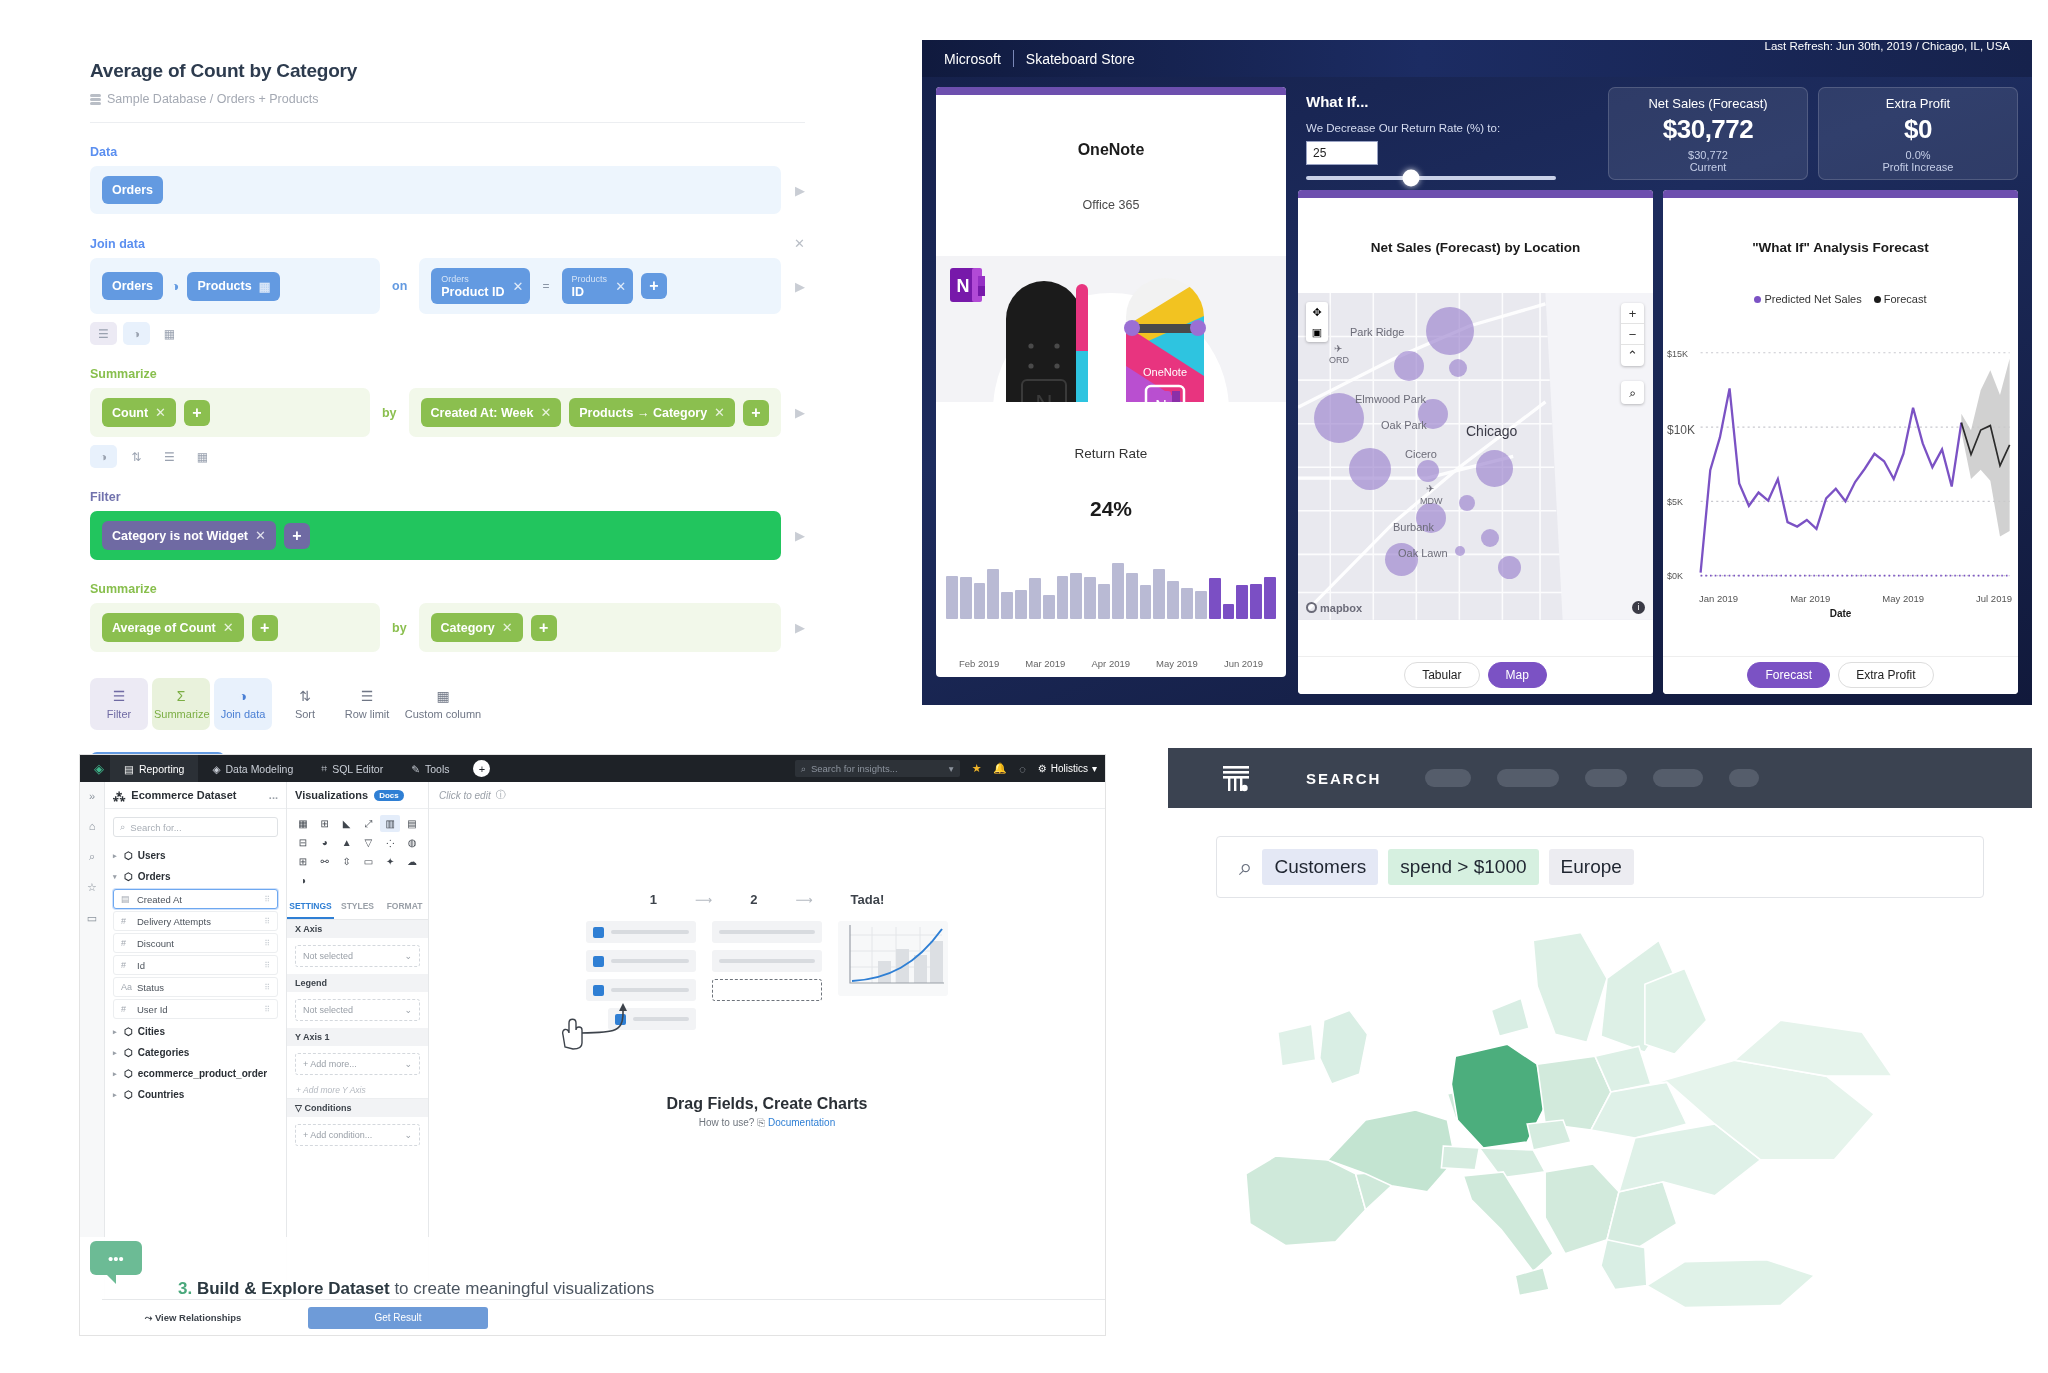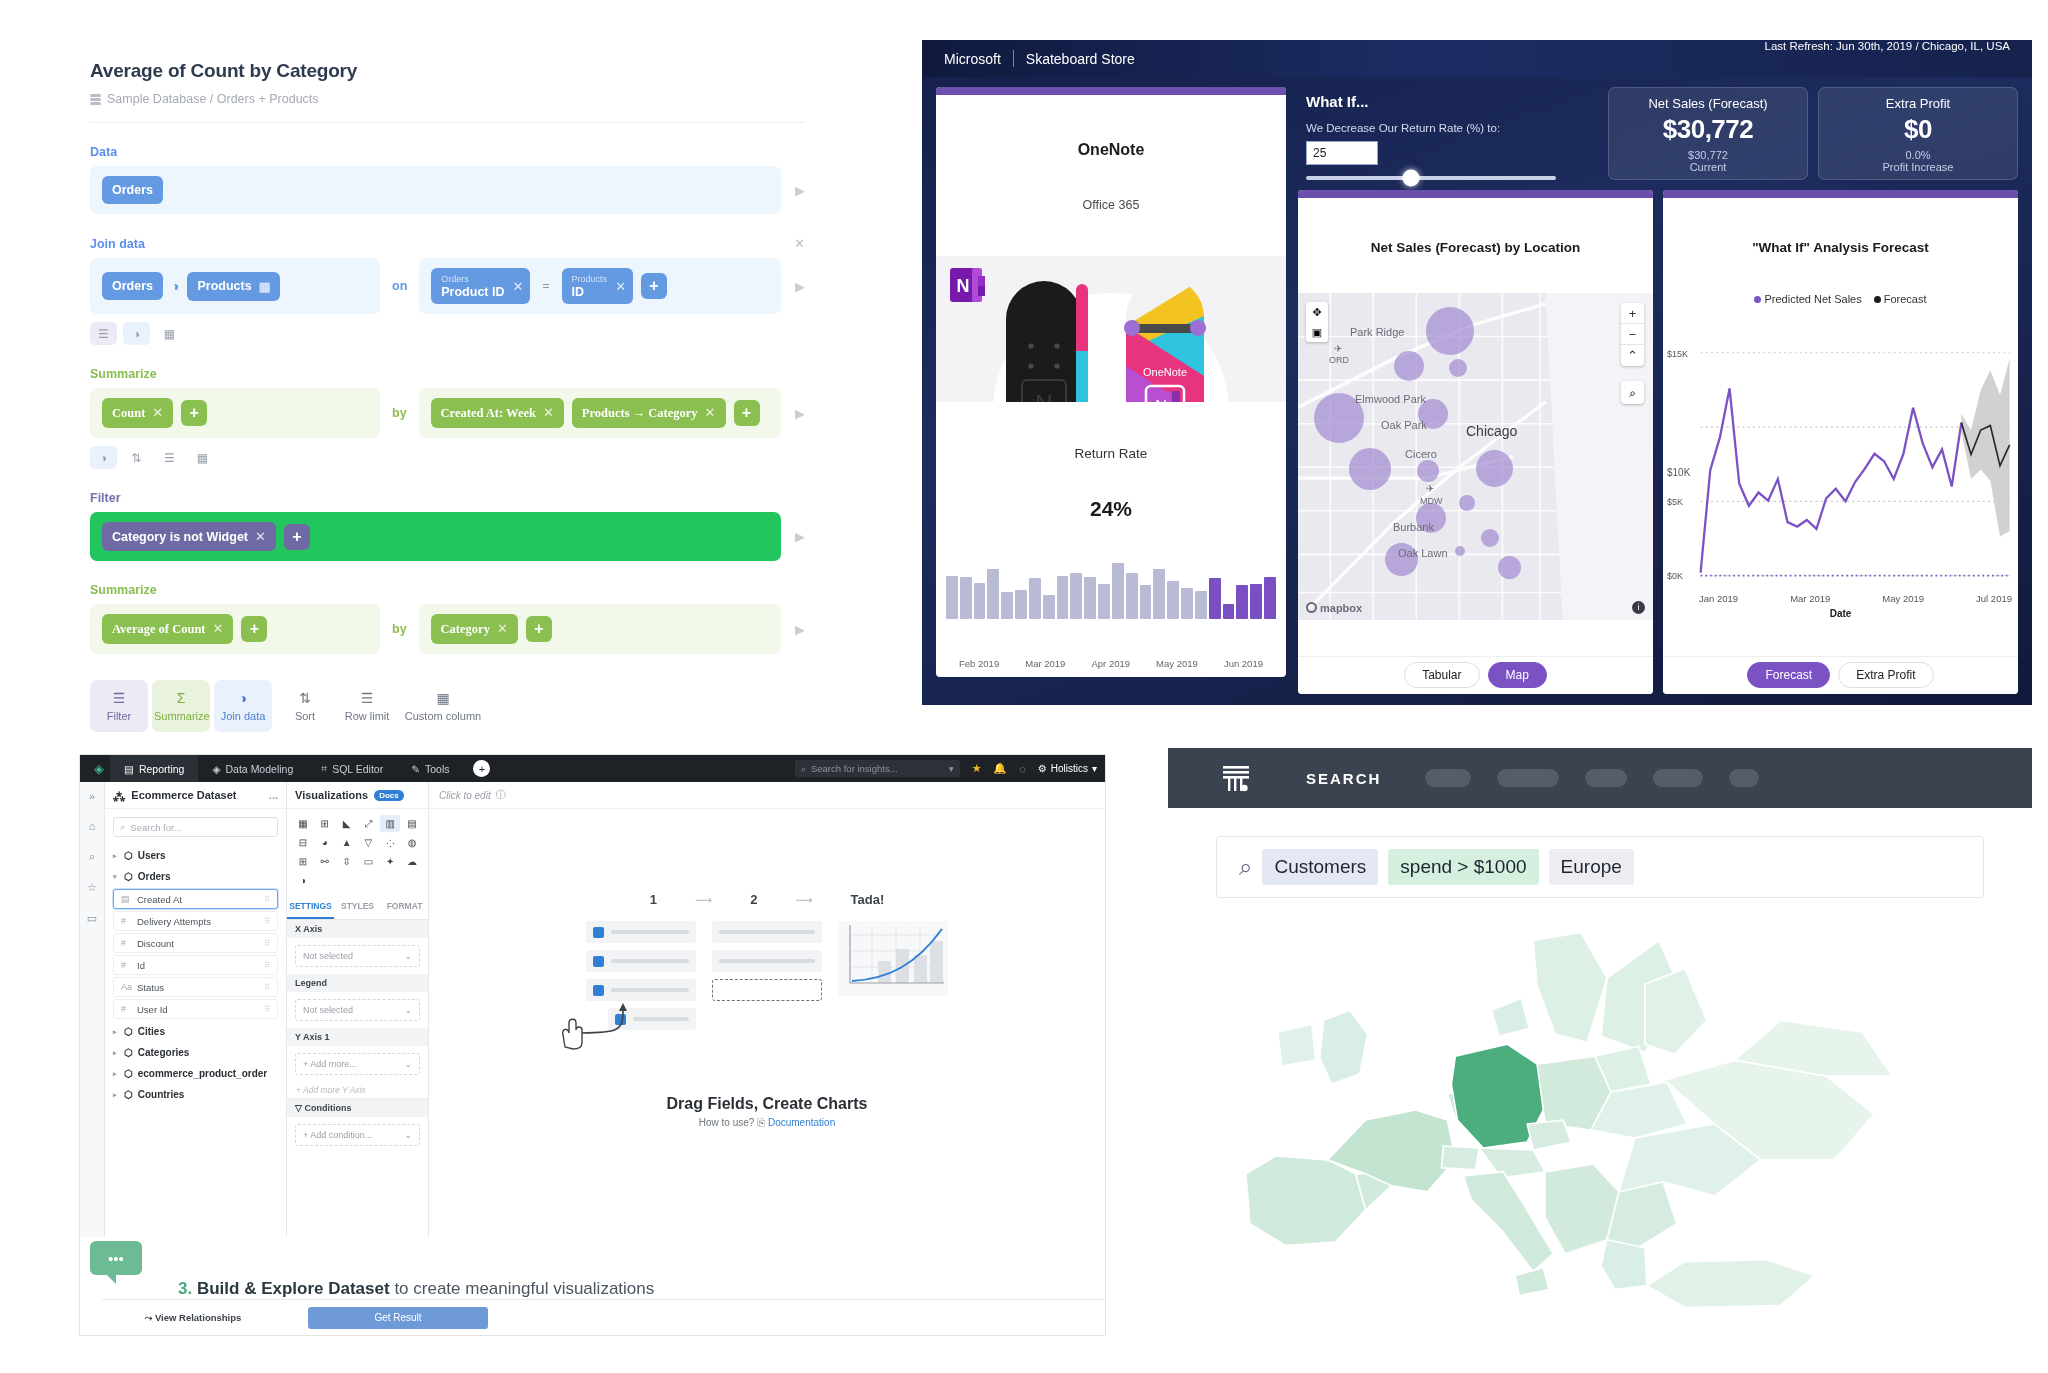--- a/index.html
+++ b/index.html
@@ -37,7 +37,7 @@
   .chip { border-radius:6px; color:#fff; font-size:12.5px; font-weight:700; padding:7px 10px;
           display:inline-flex; align-items:center; gap:7px; white-space:nowrap; }
   .chip-blue { background:#639ae1; }
-  .chip-green { background:#8bbf4f;font-family:Liberation Serif, serif; }
+  .chip-green { background:#8bbf4f; }
   .chip-purple { background:#6f6aa3; }
   .chip .x { opacity:.8; font-weight:400; font-size:13px; }
   .chip.two { flex-direction:column; align-items:flex-start; gap:0; padding:5px 10px; position:relative;}

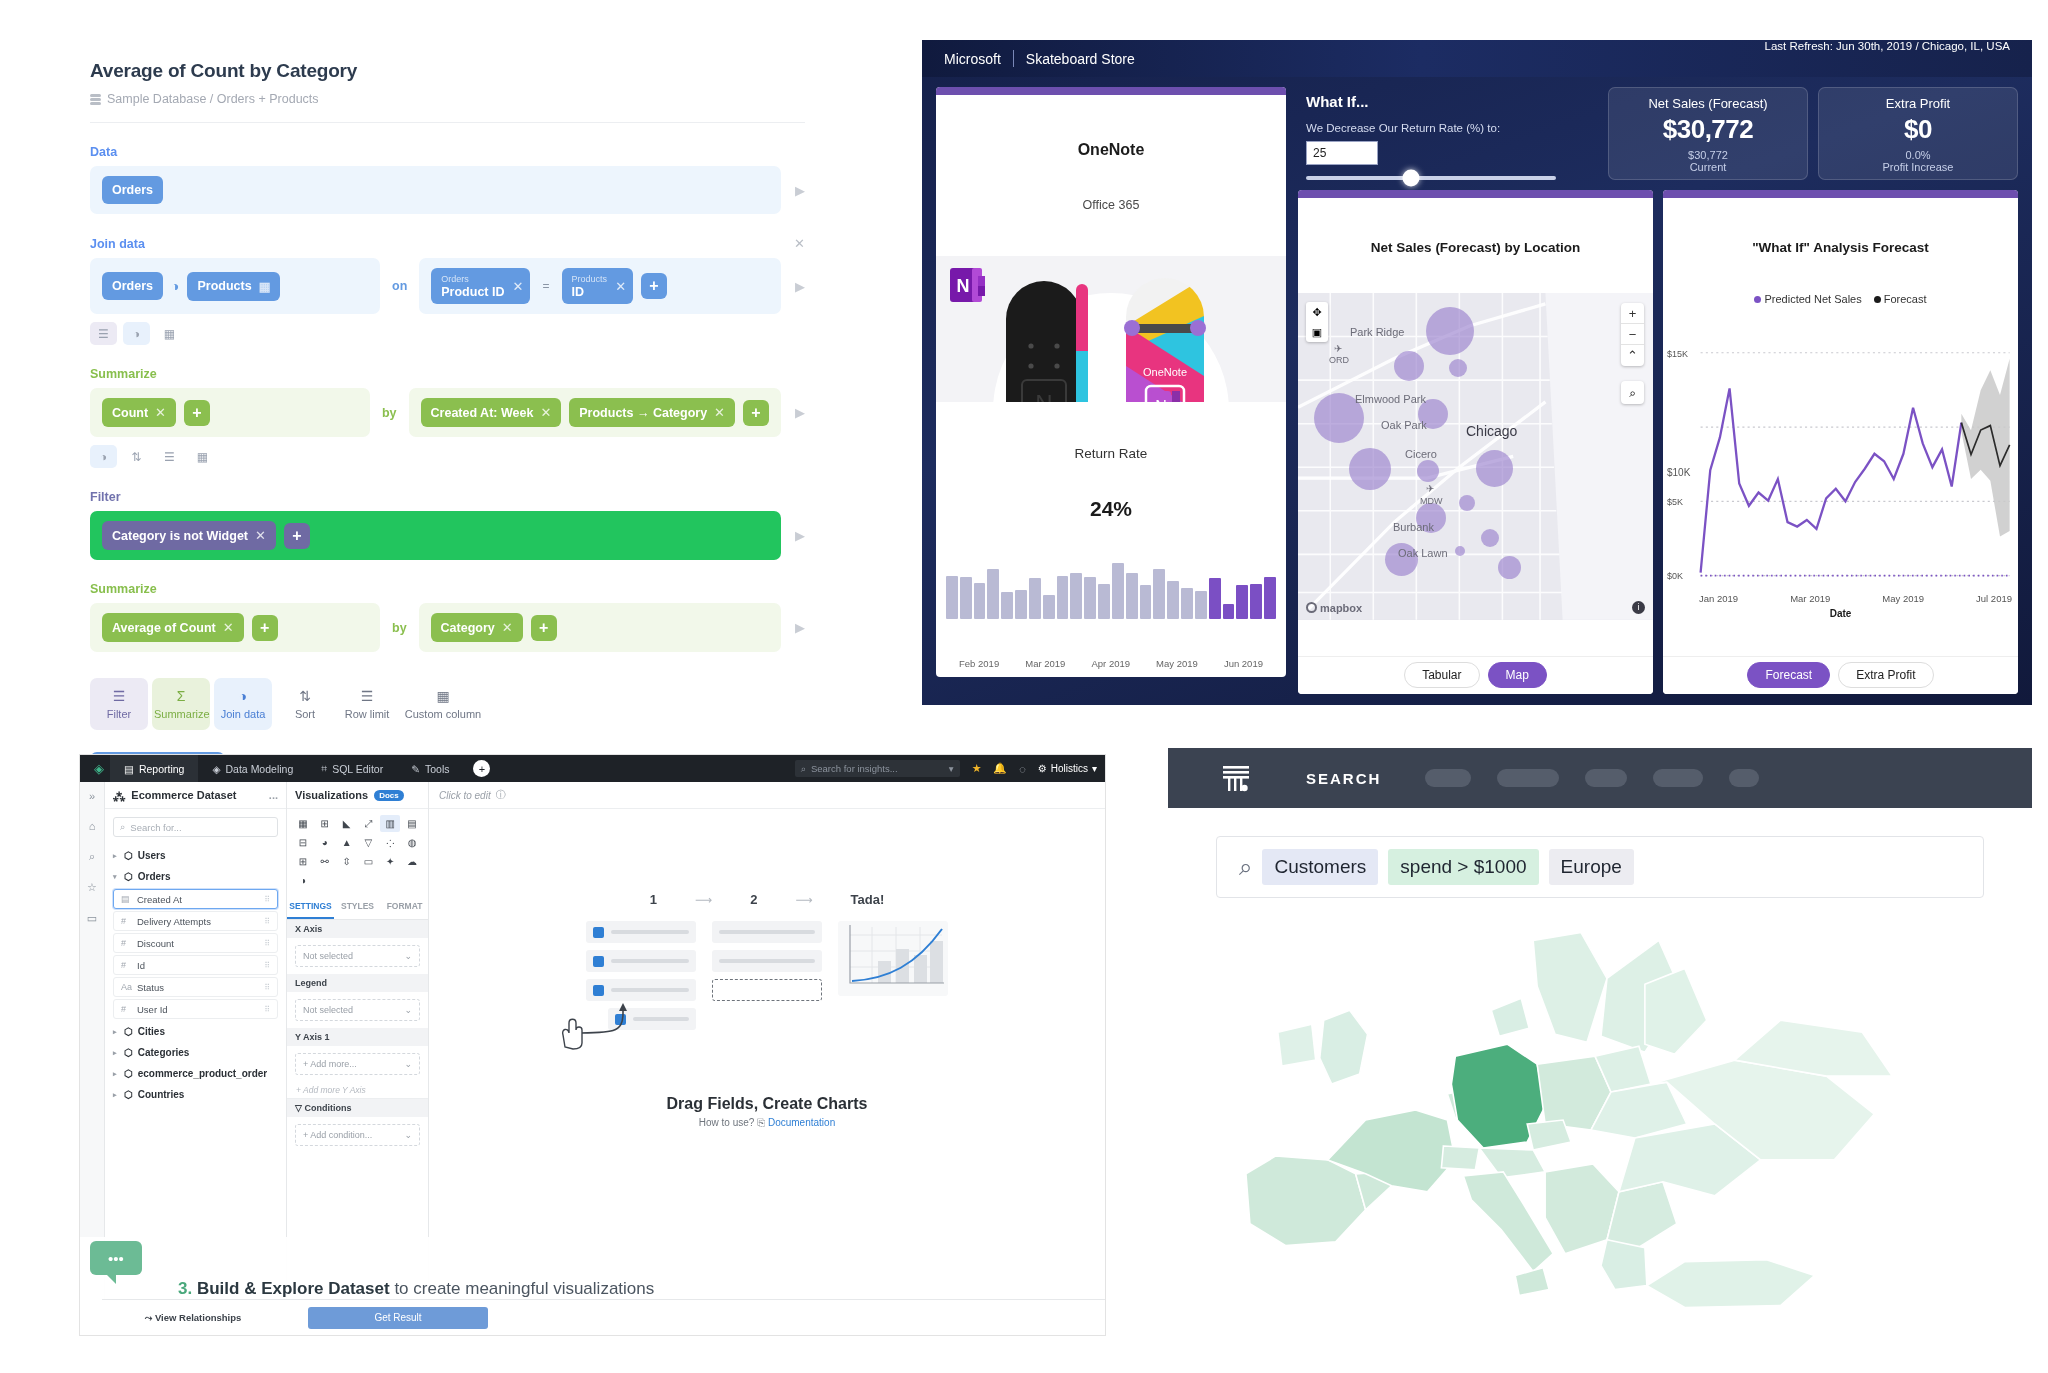--- a/index.html
+++ b/index.html
@@ -641,7 +641,7 @@
               </svg>
             <div id="fc-yticks" style="position:absolute;left:4px;top:0;bottom:0;width:32px;">
                 <div style="position: absolute; font-size: 9px; color: rgb(85, 85, 85); top: 1.7%;">$15K</div>
-                <div style="position: absolute; font-size: 10px; color: rgb(85, 85, 85); top: 28.6333%; margin-top: 44px;">$10K</div>
+                <div style="position: absolute; font-size: 12px; color: rgb(85, 85, 85); top: 28.6333%;">$10K</div>
                 <div style="position: absolute; font-size: 9px; color: rgb(85, 85, 85); top: 55.5667%;">$5K</div>
                 <div style="position: absolute; font-size: 9px; color: rgb(85, 85, 85); top: 82.5%;">$0K</div>
               </div>

